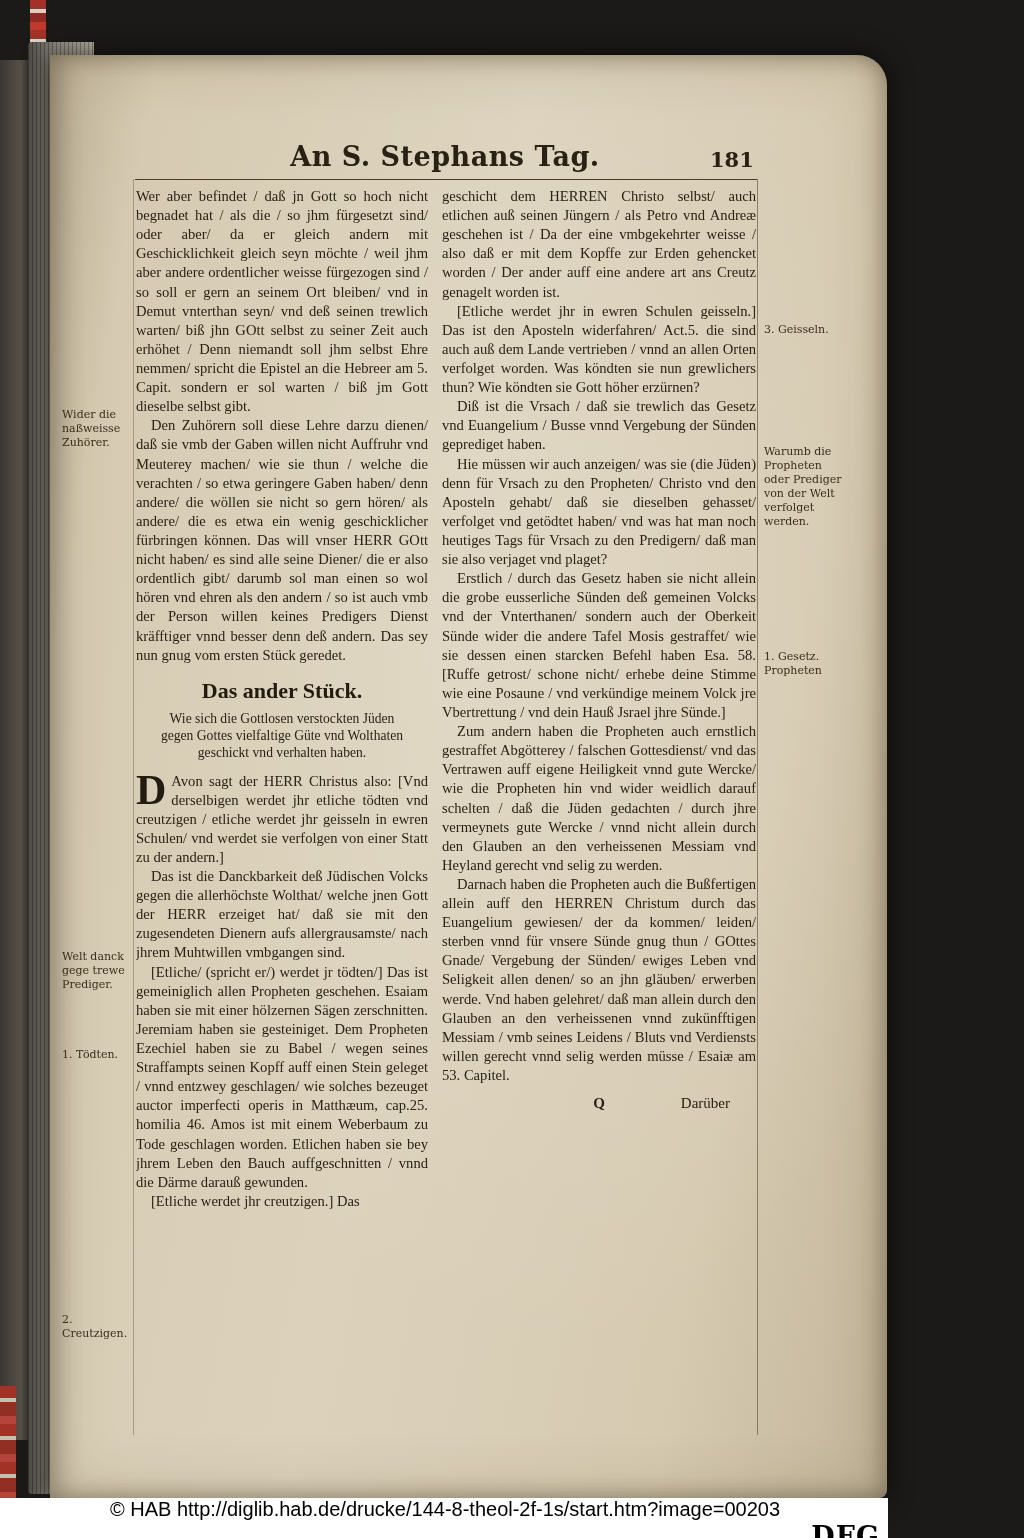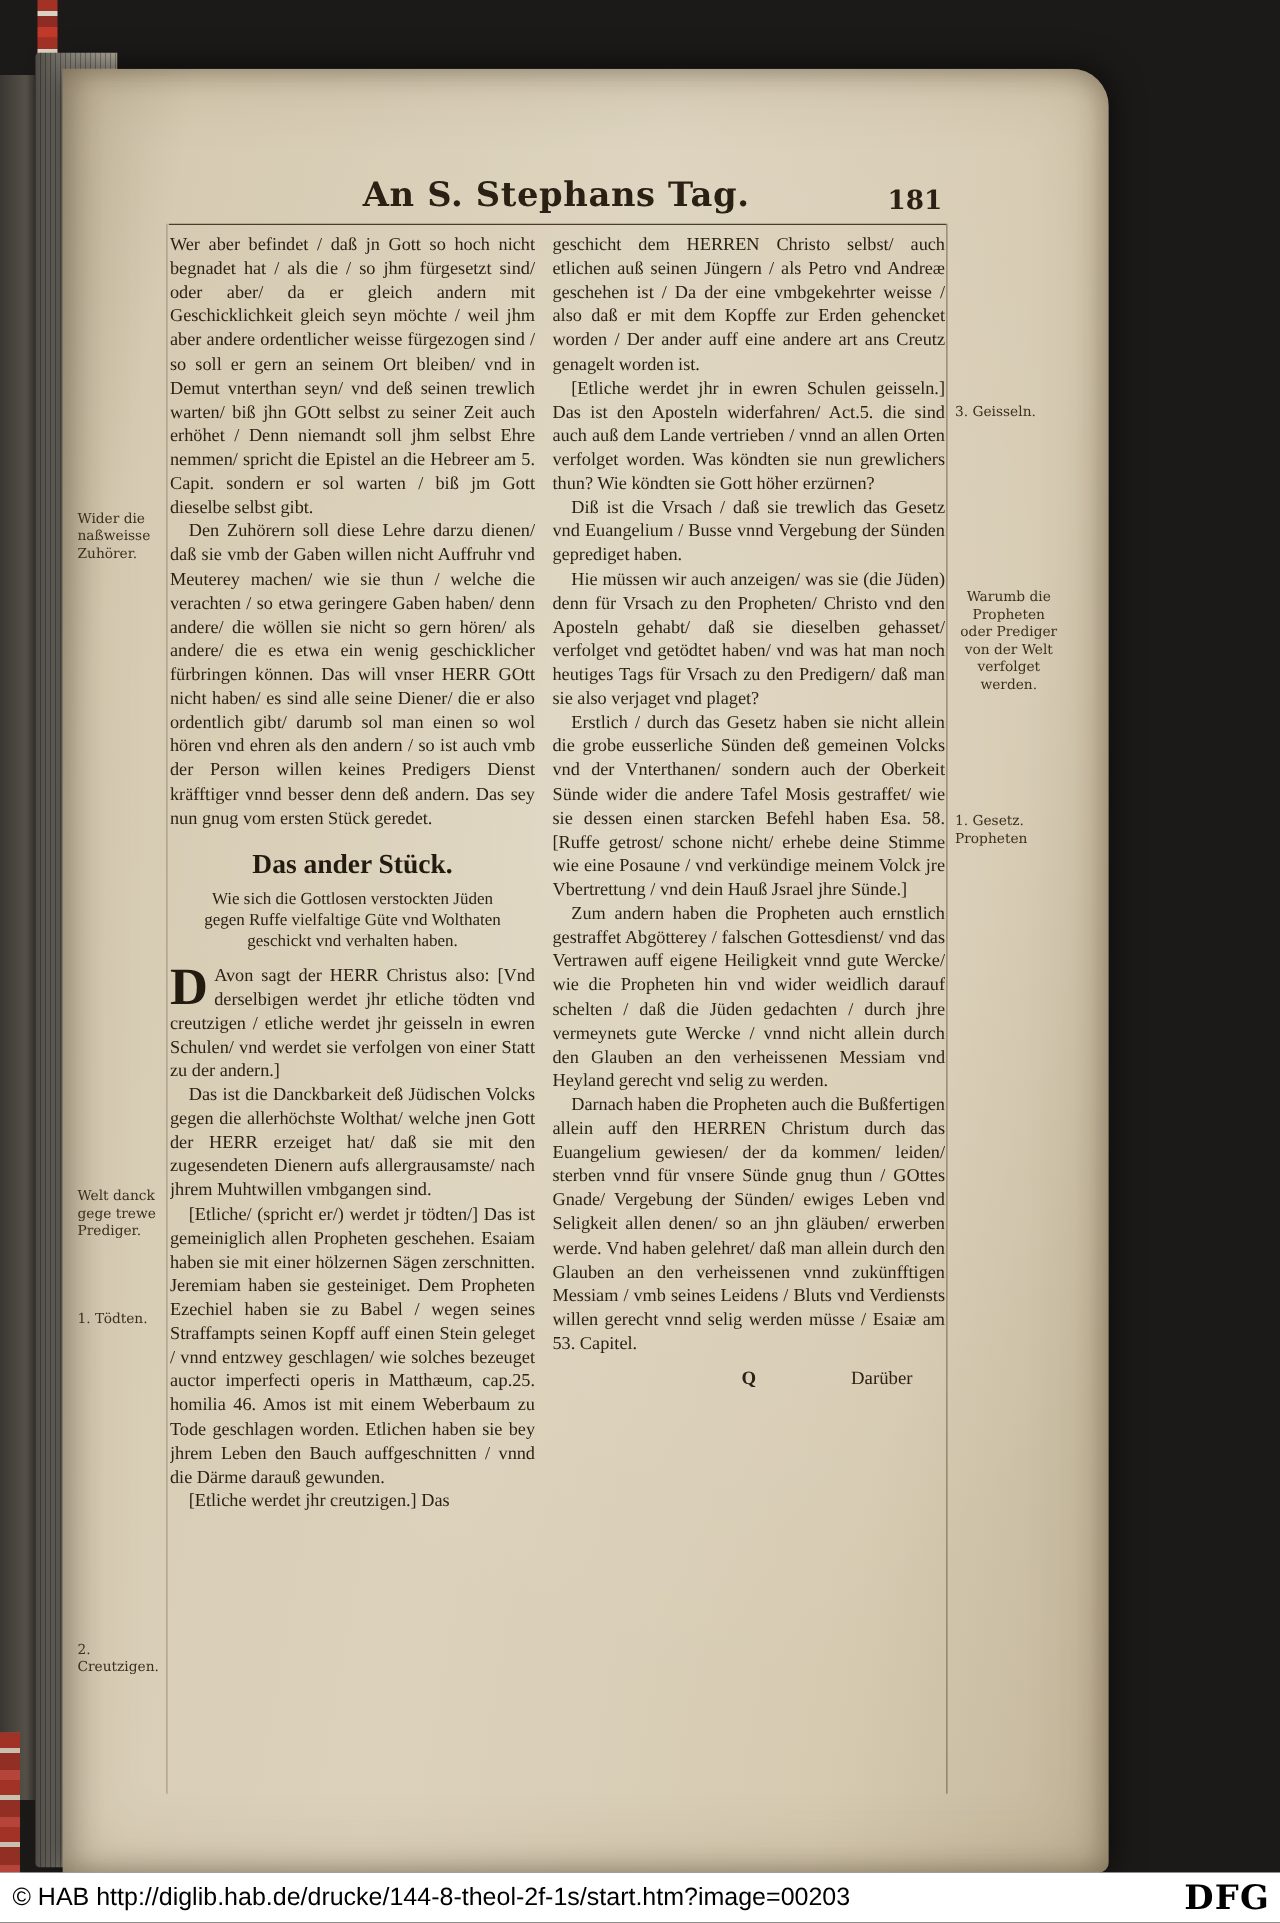--- a/index.html
+++ b/index.html
@@ -152,7 +152,7 @@
 
     <div class="margin-notes right">
         <div class="margin-note" style="top: 268px;">3. Geisseln.</div>
-        <div class="margin-note" style="top: 416px; text-align: center;">Warumb die Propheten oder Prediger von der Welt verfolget werden.</div>
+        <div class="margin-note" style="top: 390px;">Warumb die Propheten oder Prediger von der Welt verfolget werden.</div>
         <div class="margin-note" style="top: 595px;">1. Gesetz. Propheten</div>
       </div>
   </div>

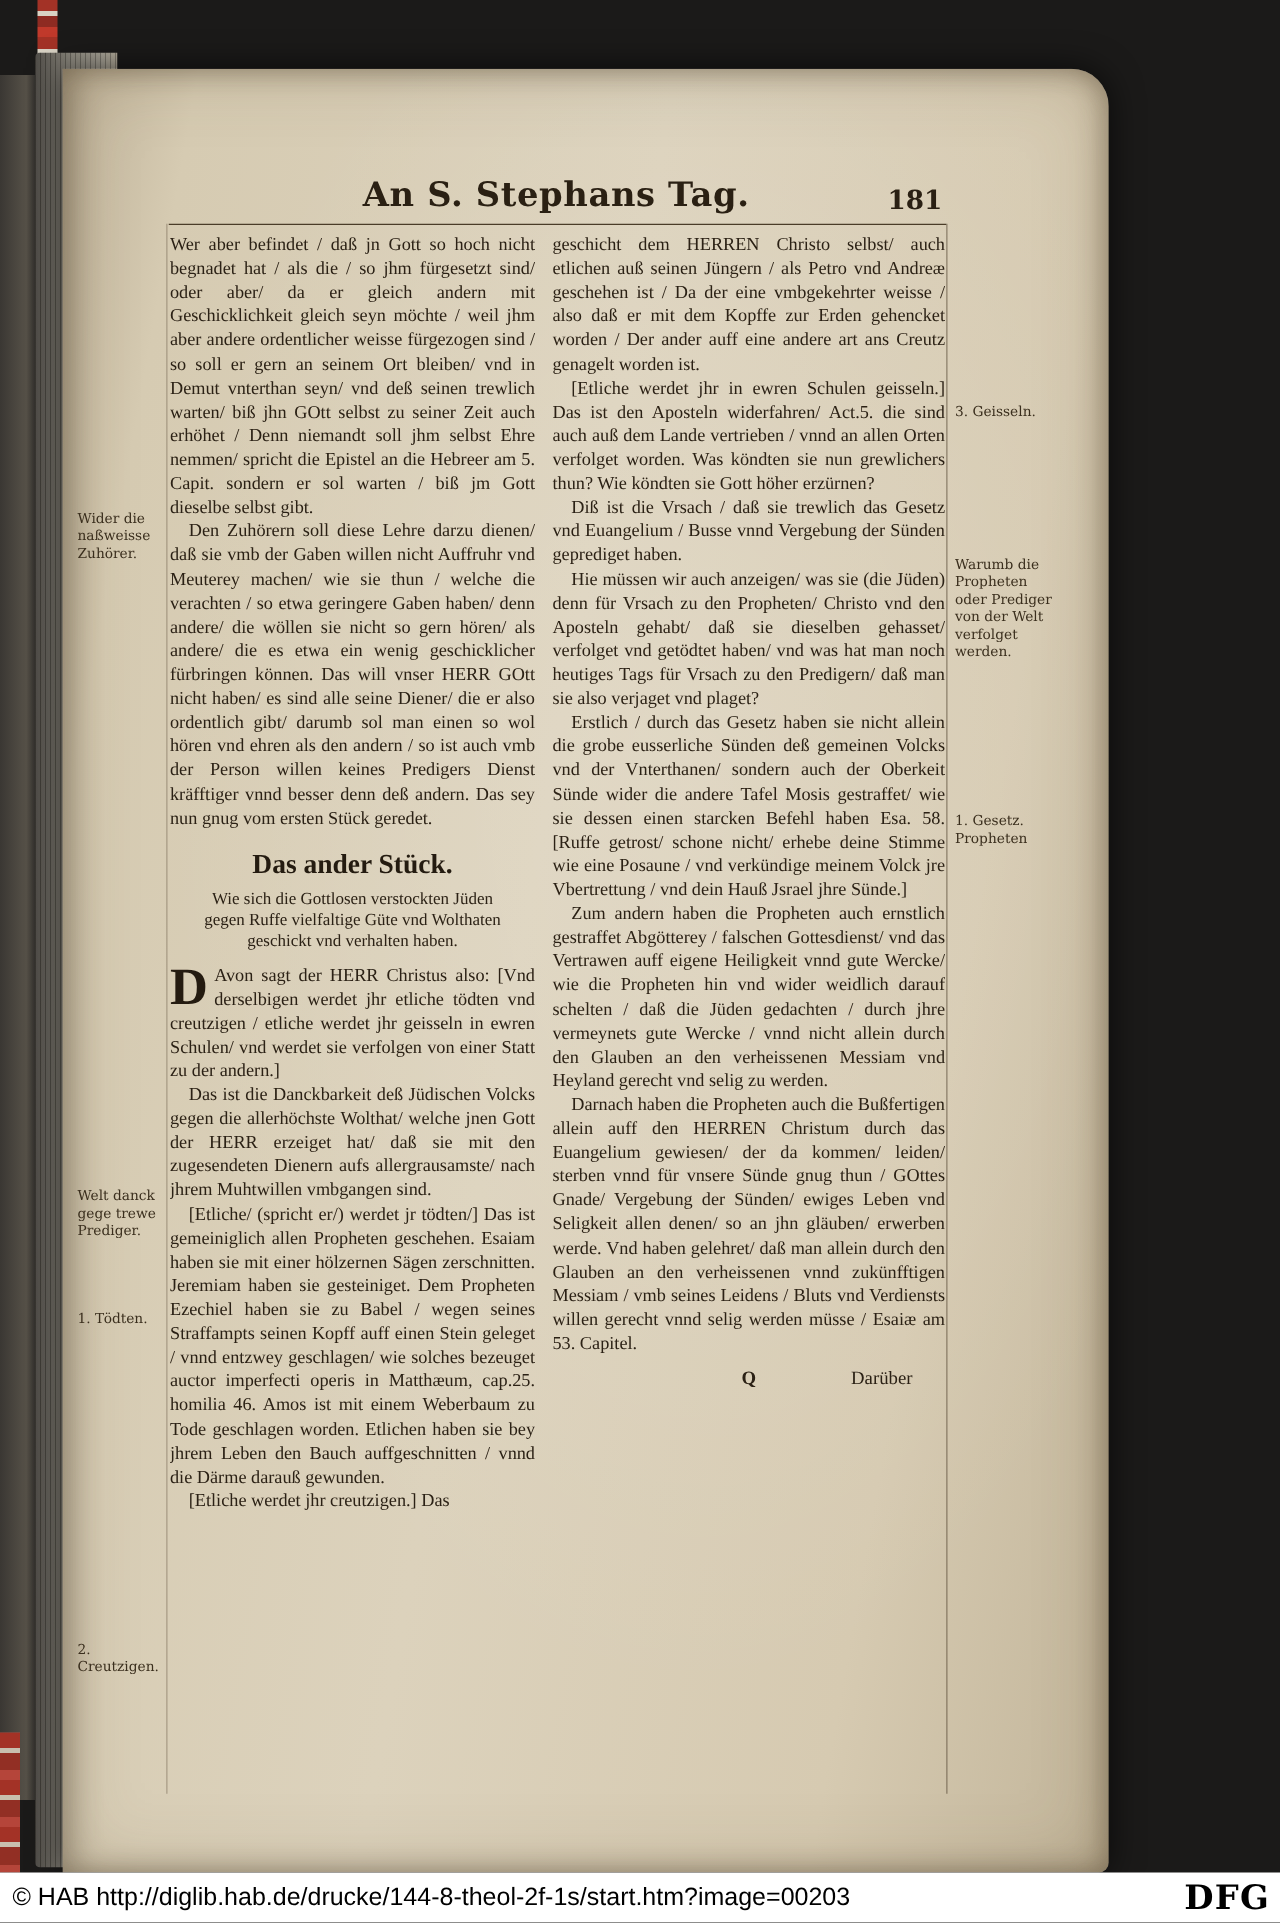--- a/index.html
+++ b/index.html
@@ -132,7 +132,7 @@
           <p class="body">Wer aber befindet / daß jn Gott so hoch nicht begnadet hat / als die / so jhm fürgesetzt sind/ oder aber/ da er gleich andern mit Geschicklichkeit gleich seyn möchte / weil jhm aber andere ordentlicher weisse fürgezogen sind / so soll er gern an seinem Ort bleiben/ vnd in Demut vnterthan seyn/ vnd deß seinen trewlich warten/ biß jhn GOtt selbst zu seiner Zeit auch erhöhet / Denn niemandt soll jhm selbst Ehre nemmen/ spricht die Epistel an die Hebreer am 5. Capit. sondern er sol warten / biß jm Gott dieselbe selbst gibt.</p>
           <p class="body indent">Den Zuhörern soll diese Lehre darzu dienen/ daß sie vmb der Gaben willen nicht Auffruhr vnd Meuterey machen/ wie sie thun / welche die verachten / so etwa geringere Gaben haben/ denn andere/ die wöllen sie nicht so gern hören/ als andere/ die es etwa ein wenig geschicklicher fürbringen können. Das will vnser HERR GOtt nicht haben/ es sind alle seine Diener/ die er also ordentlich gibt/ darumb sol man einen so wol hören vnd ehren als den andern / so ist auch vmb der Person willen keines Predigers Dienst kräfftiger vnnd besser denn deß andern. Das sey nun gnug vom ersten Stück geredet.</p>
           <p class="heading">Das ander Stück.</p>
-          <p class="subheading">Wie sich die Gottlosen verstockten Jüden gegen Ruffe vielfaltige Güte vnd Wolthaten geschickt vnd verhalten haben.</p>
+          <p class="subheading">Wie sich die Gottlosen verstockten Jüden gegen Gottes vielfaltige Güte vnd Wolthaten geschickt vnd verhalten haben.</p>
           <p class="body"><span class="dropcap">D</span>Avon sagt der HERR Christus also: [Vnd derselbigen werdet jhr etliche tödten vnd creutzigen / etliche werdet jhr geisseln in ewren Schulen/ vnd werdet sie verfolgen von einer Statt zu der andern.]</p>
           <p class="body indent">Das ist die Danckbarkeit deß Jüdischen Volcks gegen die allerhöchste Wolthat/ welche jnen Gott der HERR erzeiget hat/ daß sie mit den zugesendeten Dienern aufs allergrausamste/ nach jhrem Muhtwillen vmbgangen sind.</p>
           <p class="body indent">[Etliche/ (spricht er/) werdet jr tödten/] Das ist gemeiniglich allen Propheten geschehen. Esaiam haben sie mit einer hölzernen Sägen zerschnitten. Jeremiam haben sie gesteiniget. Dem Propheten Ezechiel haben sie zu Babel / wegen seines Straffampts seinen Kopff auff einen Stein geleget / vnnd entzwey geschlagen/ wie solches bezeuget auctor imperfecti operis in Matthæum, cap.25. homilia 46. Amos ist mit einem Weberbaum zu Tode geschlagen worden. Etlichen haben sie bey jhrem Leben den Bauch auffgeschnitten / vnnd die Därme darauß gewunden.</p>

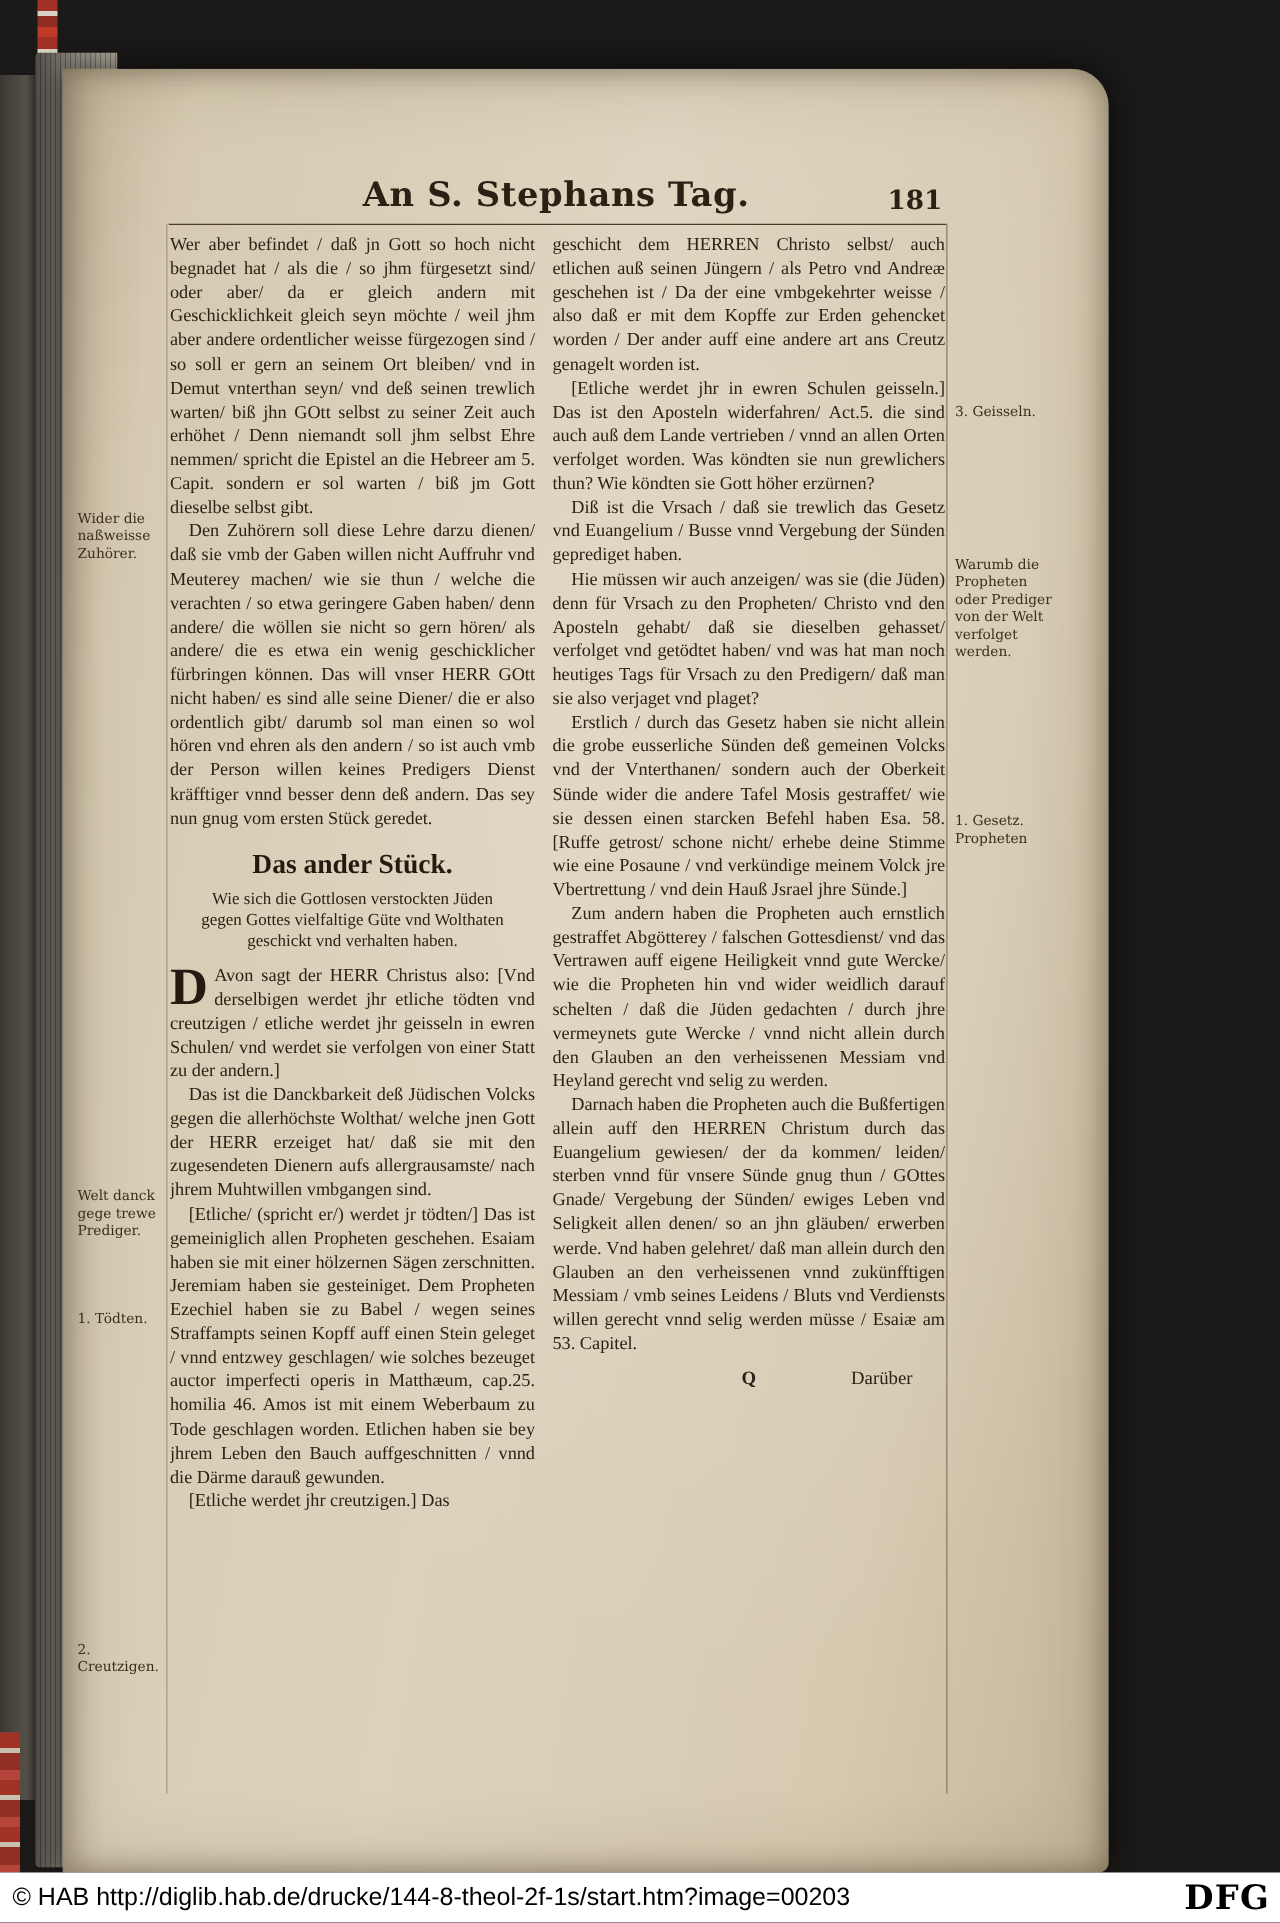--- a/index.html
+++ b/index.html
@@ -91,9 +91,10 @@
     text-align:left;width:100%;
   }
   .footer-bar{
-    position:absolute;left:0;bottom:0;width:1024px;height:40px;background:#ffffff;
+    position:absolute;left:0;bottom:0;width:888px;height:40px;background:#ffffff;
     display:flex;align-items:center;box-sizing:border-box;padding:0 8px 0 10px;
     font-family:"Liberation Sans", sans-serif;
+    flex-direction:column;
   }
   .footer-copyright{font-size:20px;color:#000;}
   .footer-logo{

